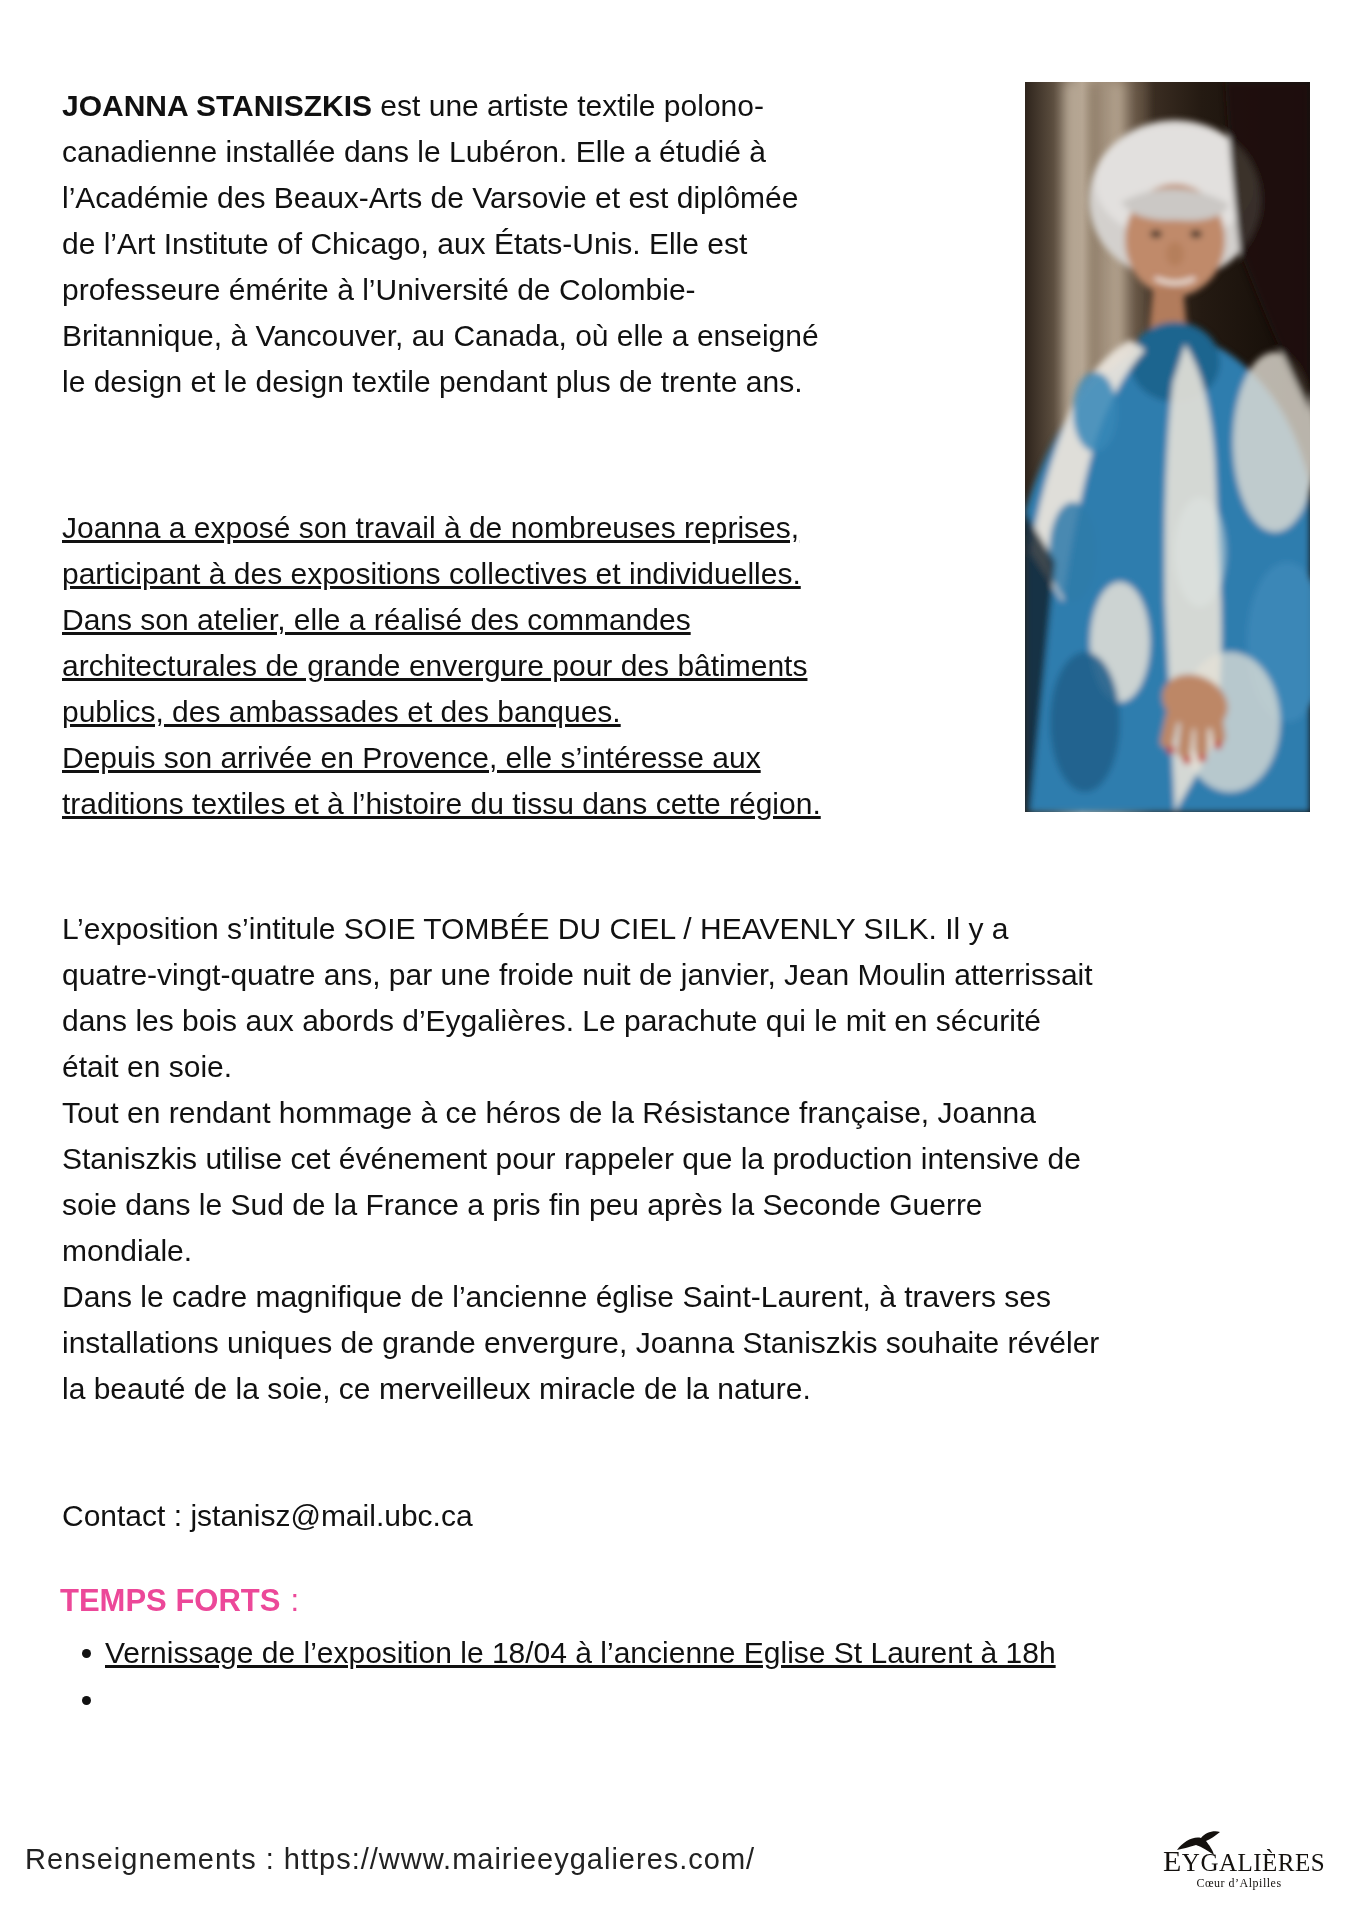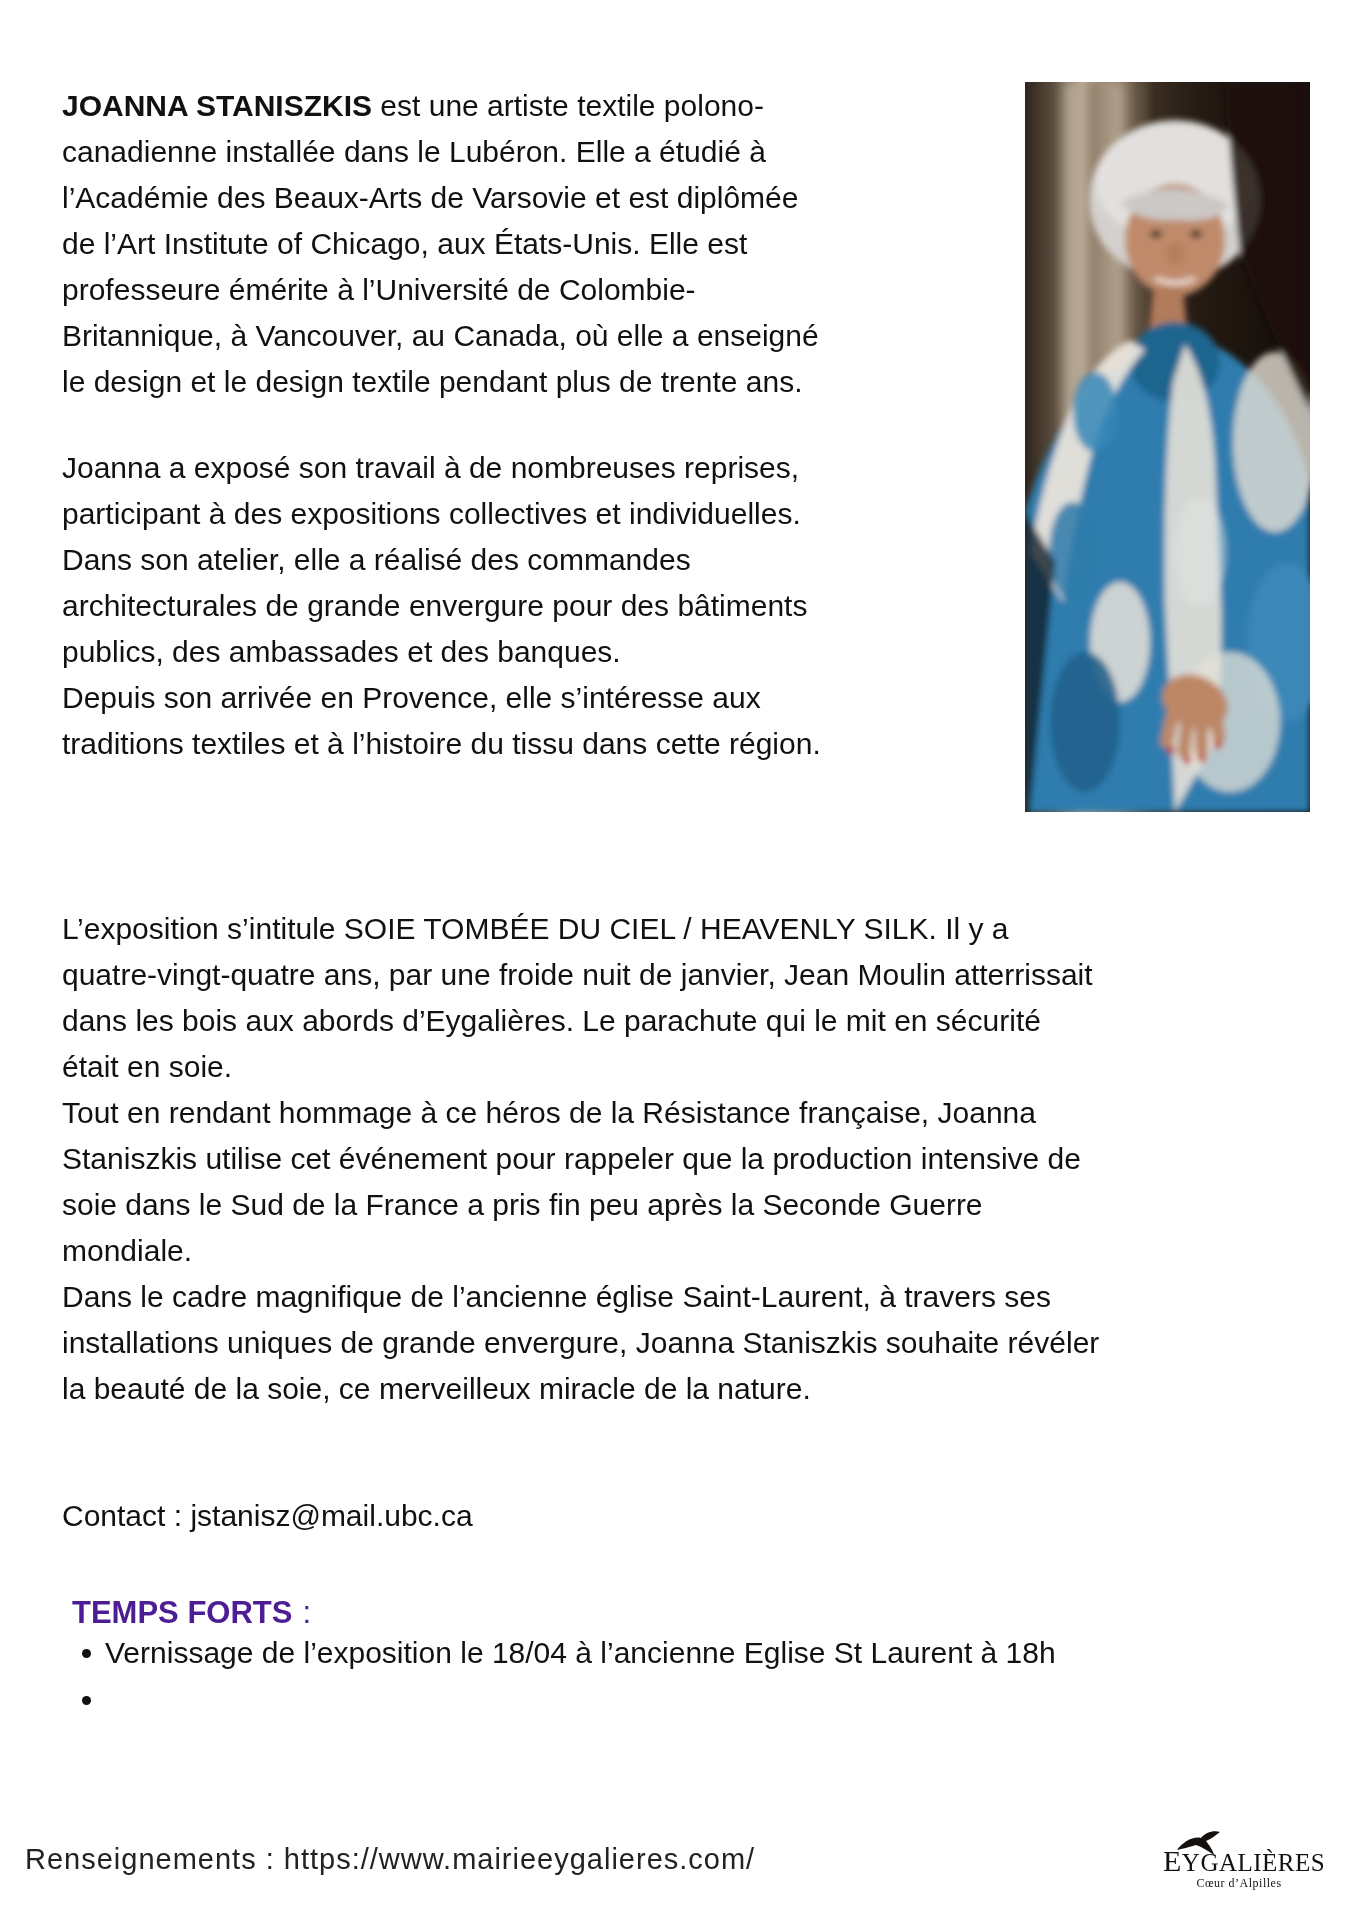--- a/index.html
+++ b/index.html
@@ -23,7 +23,7 @@
   .bio-text{
     position:absolute; left:62px; top:83px; width:960px;
   }
-  .bio-text .p2{margin-top:40px;}
+  .bio-text .p2{margin-top:100px;text-decoration:underline;}
 
   .portrait{
     position:absolute; left:1025px; top:82px; width:285px; height:730px;

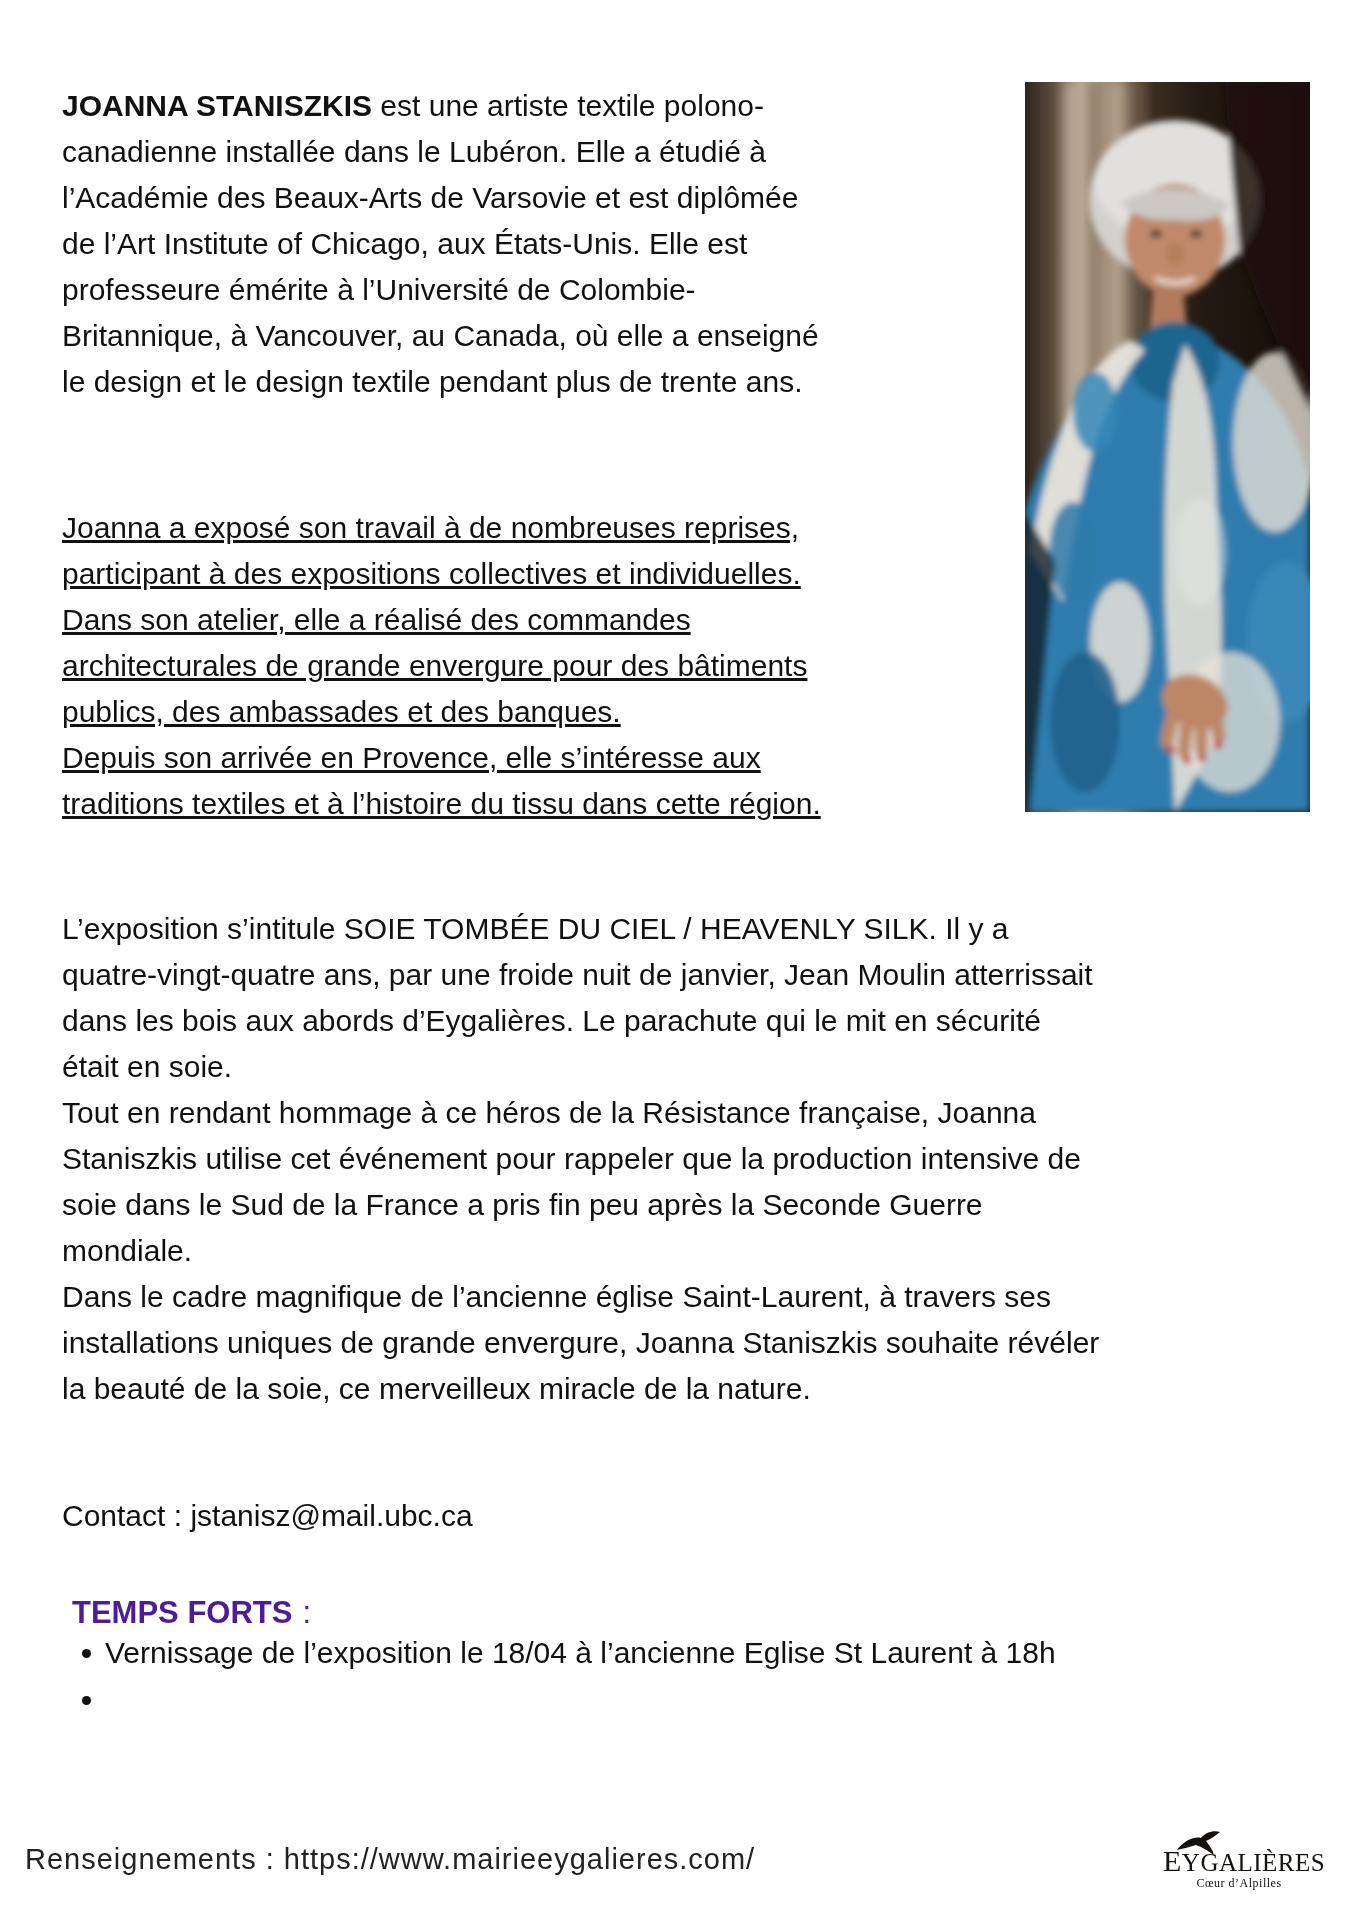--- a/index.html
+++ b/index.html
@@ -39,8 +39,8 @@
   }
 
   .temps-forts-heading{
-    position:absolute; left:56px; top:1574px; margin:16px;
-    font-size:31px; line-height:46px; font-weight:bold; color:#4c1d95;
+    position:absolute; left:56px; top:1574px; margin:4px;
+    font-size:31px; line-height:46px; font-weight:bold; color:#ec4899;
   }
   .temps-forts-heading .suffix{font-weight:normal; margin-left:10px;}
 

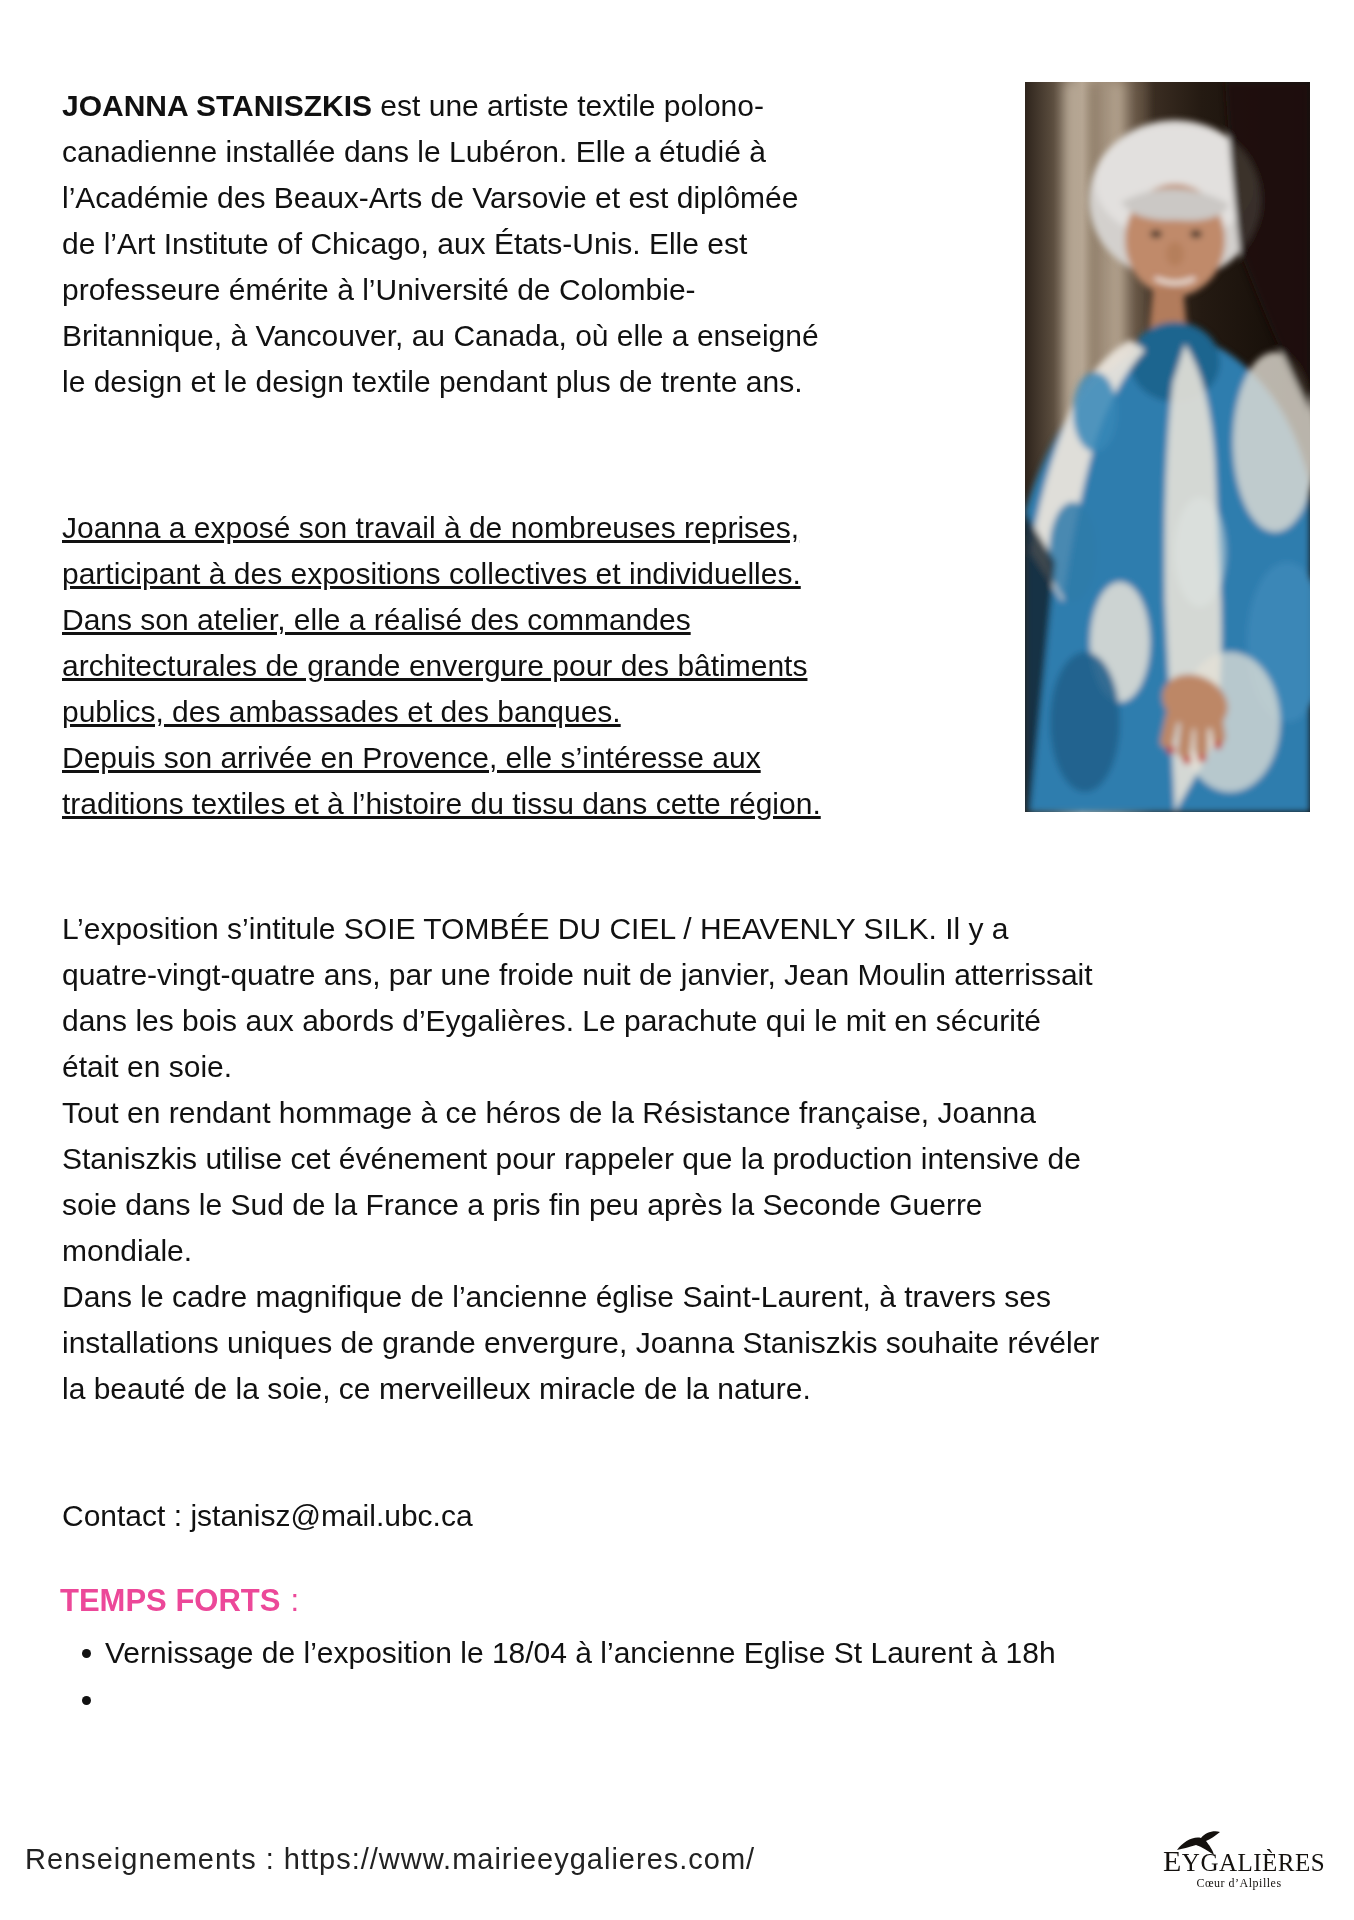--- a/index.html
+++ b/index.html
@@ -46,7 +46,7 @@
 
   .temps-forts-list{
     position:absolute; left:62px; top:1629px; width:1240px;
-    margin:0; padding:0; list-style:none;
+    margin:0; padding:0; list-style:none;text-decoration:underline;
   }
   .temps-forts-list li{
     position:relative;

